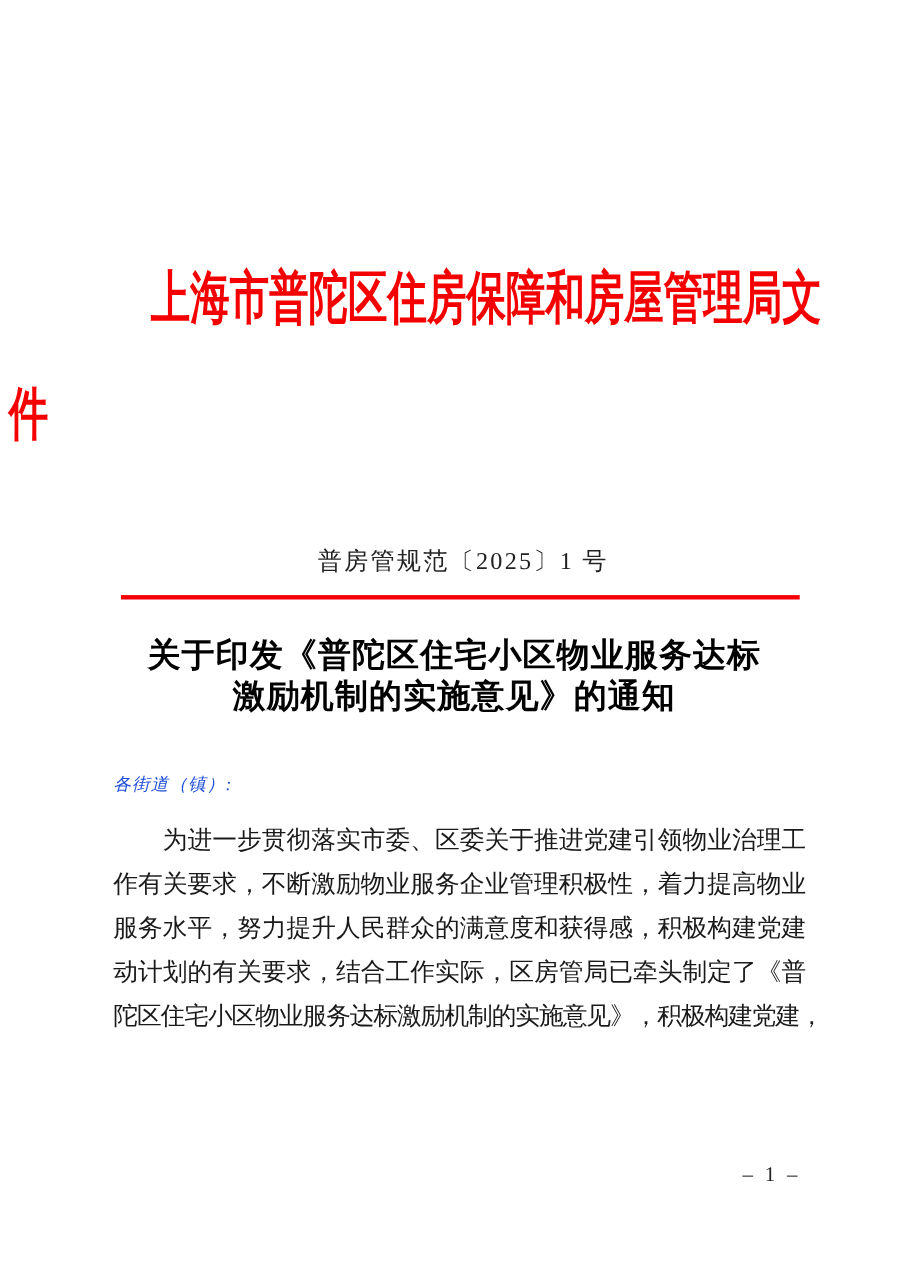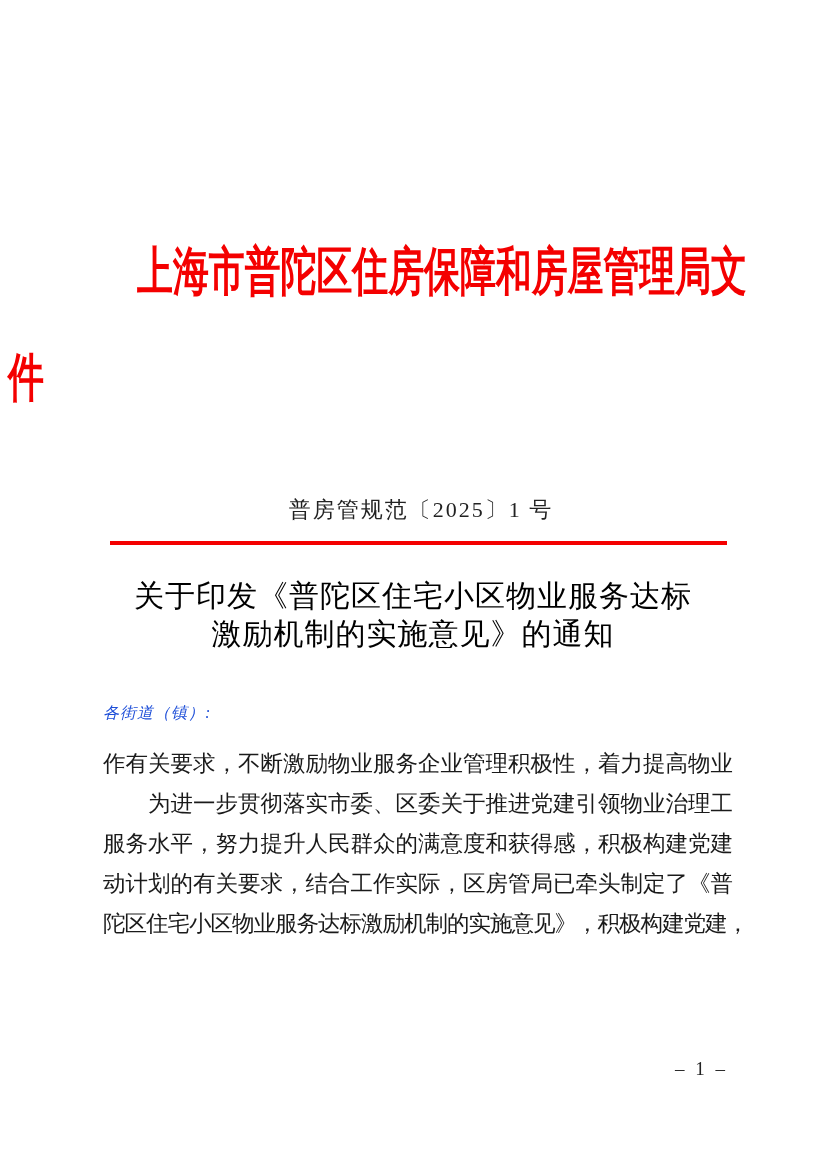--- a/index.html
+++ b/index.html
@@ -66,7 +66,7 @@
     width: 826px;
     text-align: center;
     font-family: "Liberation Sans", "DejaVu Sans", sans-serif;
-    font-weight: normal;
+    font-weight: bold;
     font-size: 30px;
     line-height: 38px;
     letter-spacing: 1px;

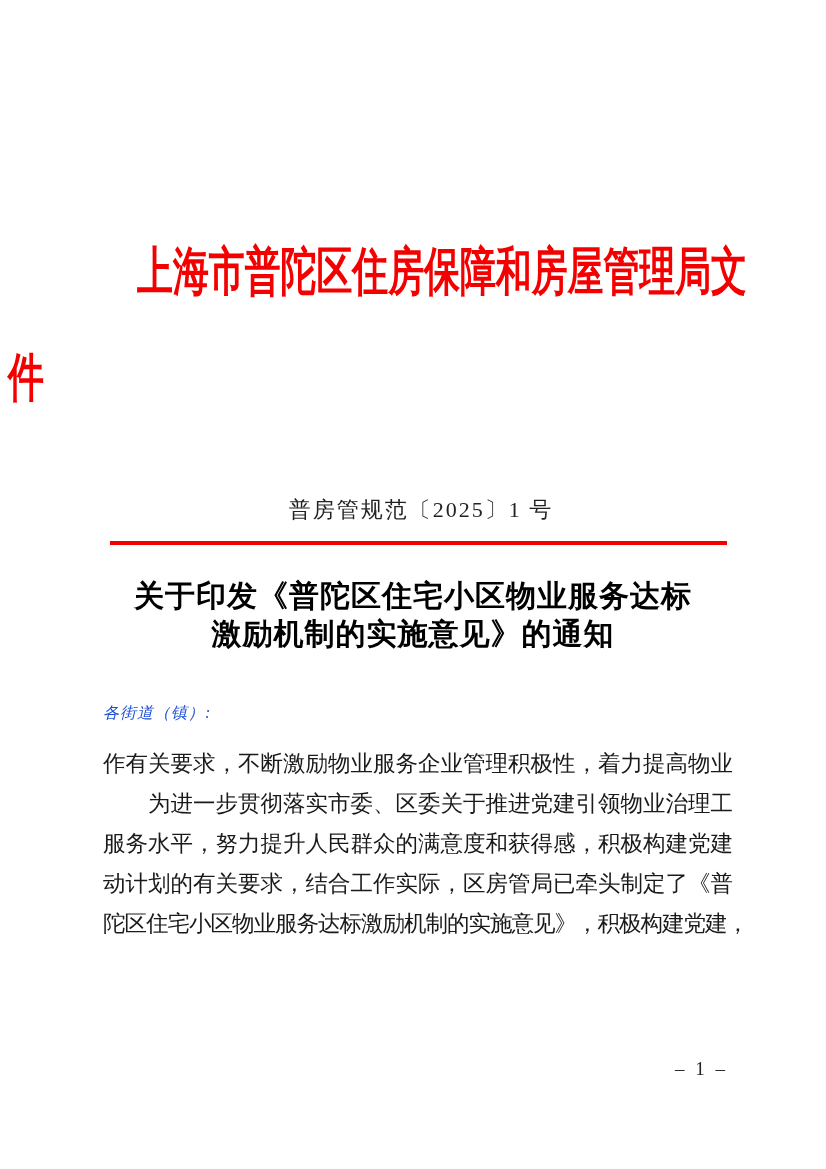--- a/index.html
+++ b/index.html
@@ -136,8 +136,8 @@
   <div class="salutation">各街道（镇）:</div>
 
   <div class="paragraph">
+    <div class="pline first">为进一步贯彻落实市委、区委关于推进党建引领物业治理工</div>
     <div class="pline">作有关要求，不断激励物业服务企业管理积极性，着力提高物业</div>
-    <div class="pline first">为进一步贯彻落实市委、区委关于推进党建引领物业治理工</div>
     <div class="pline">服务水平，努力提升人民群众的满意度和获得感，积极构建党建</div>
     <div class="pline">动计划的有关要求，结合工作实际，区房管局已牵头制定了《普</div>
     <div class="pline tight">陀区住宅小区物业服务达标激励机制的实施意见》，积极构建党建，</div>

